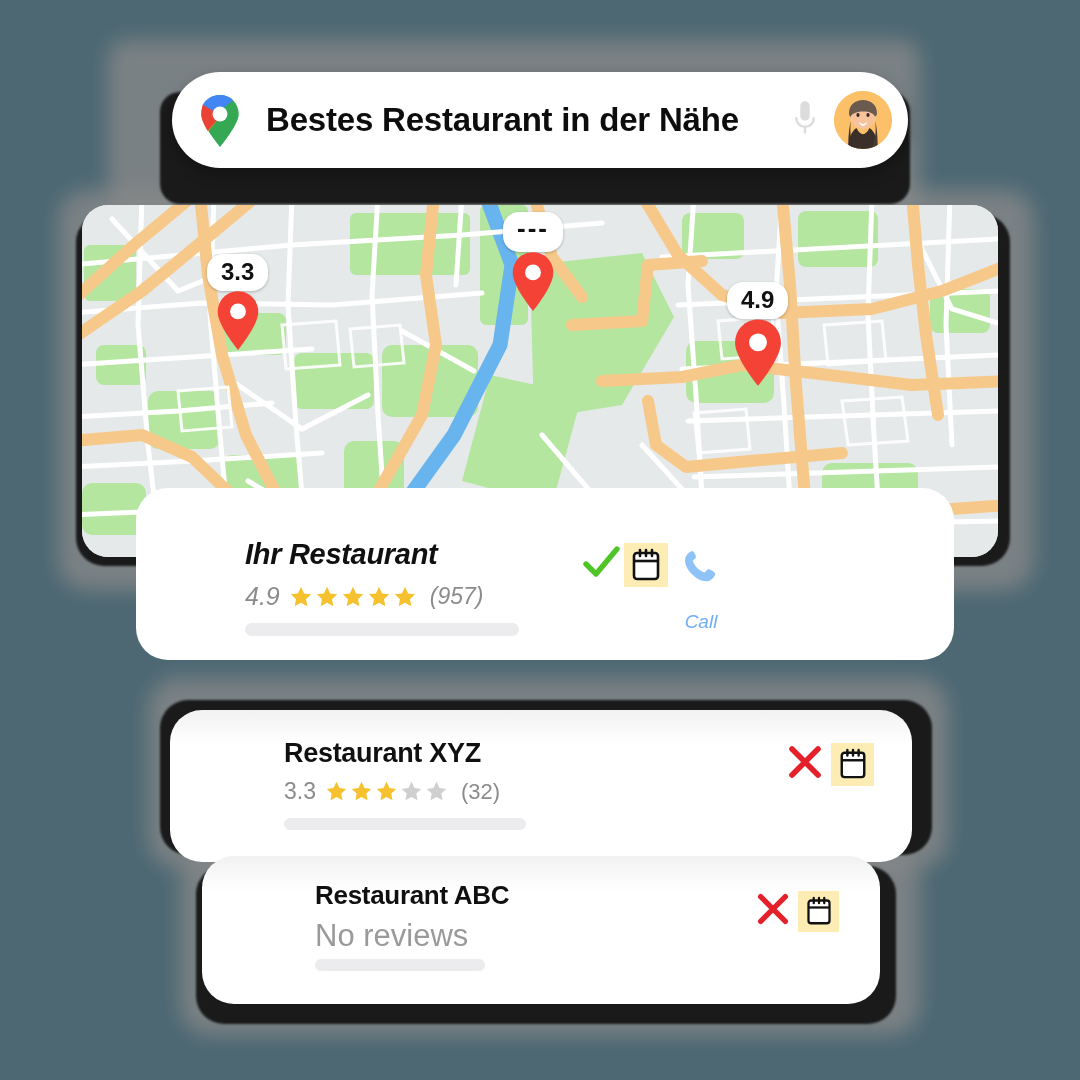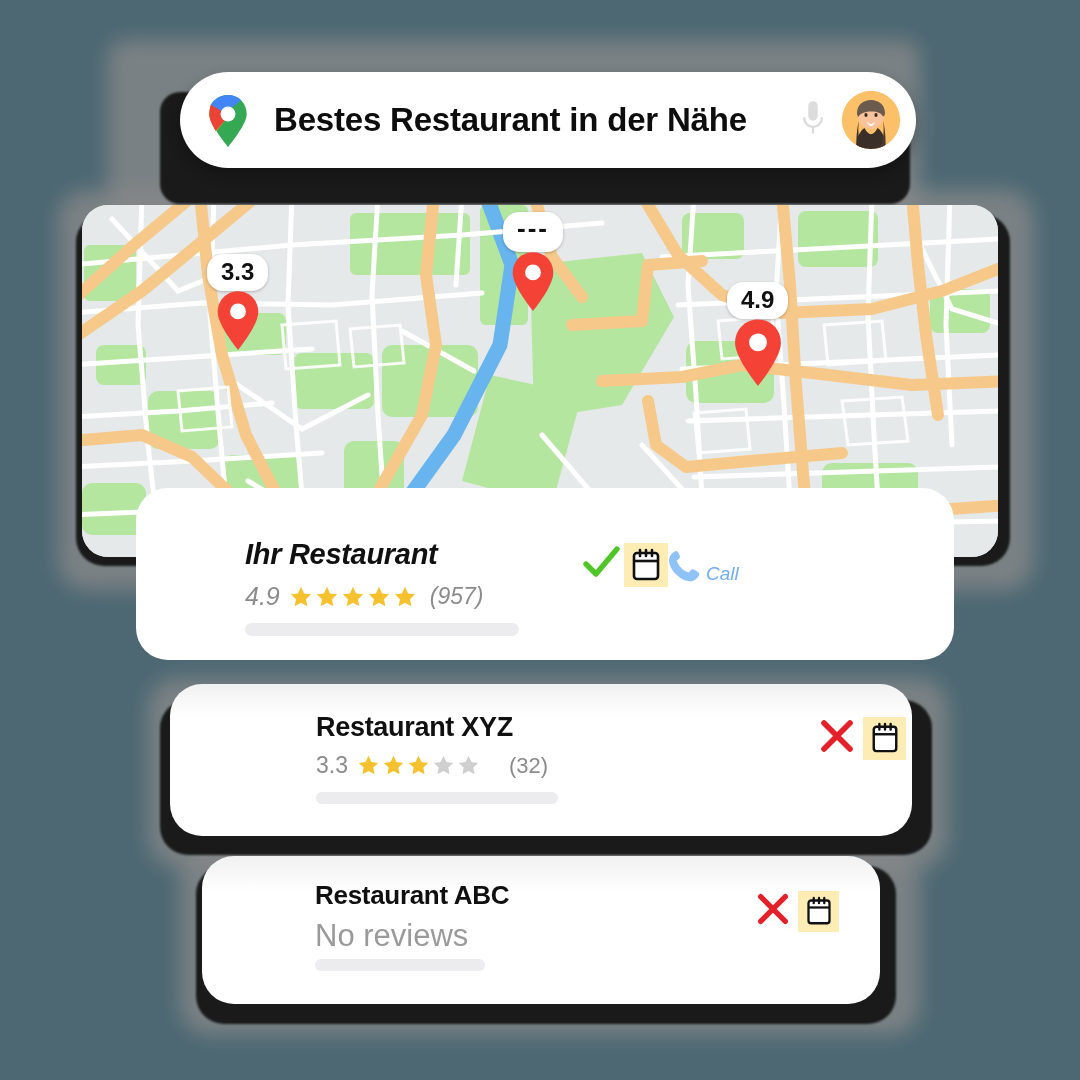--- a/index.html
+++ b/index.html
@@ -39,7 +39,7 @@
   
   .searchbar {
     position: absolute;
-    left: 180px;
+    left: 172px;
     top: 72px;
     width: 736px;
     height: 96px;

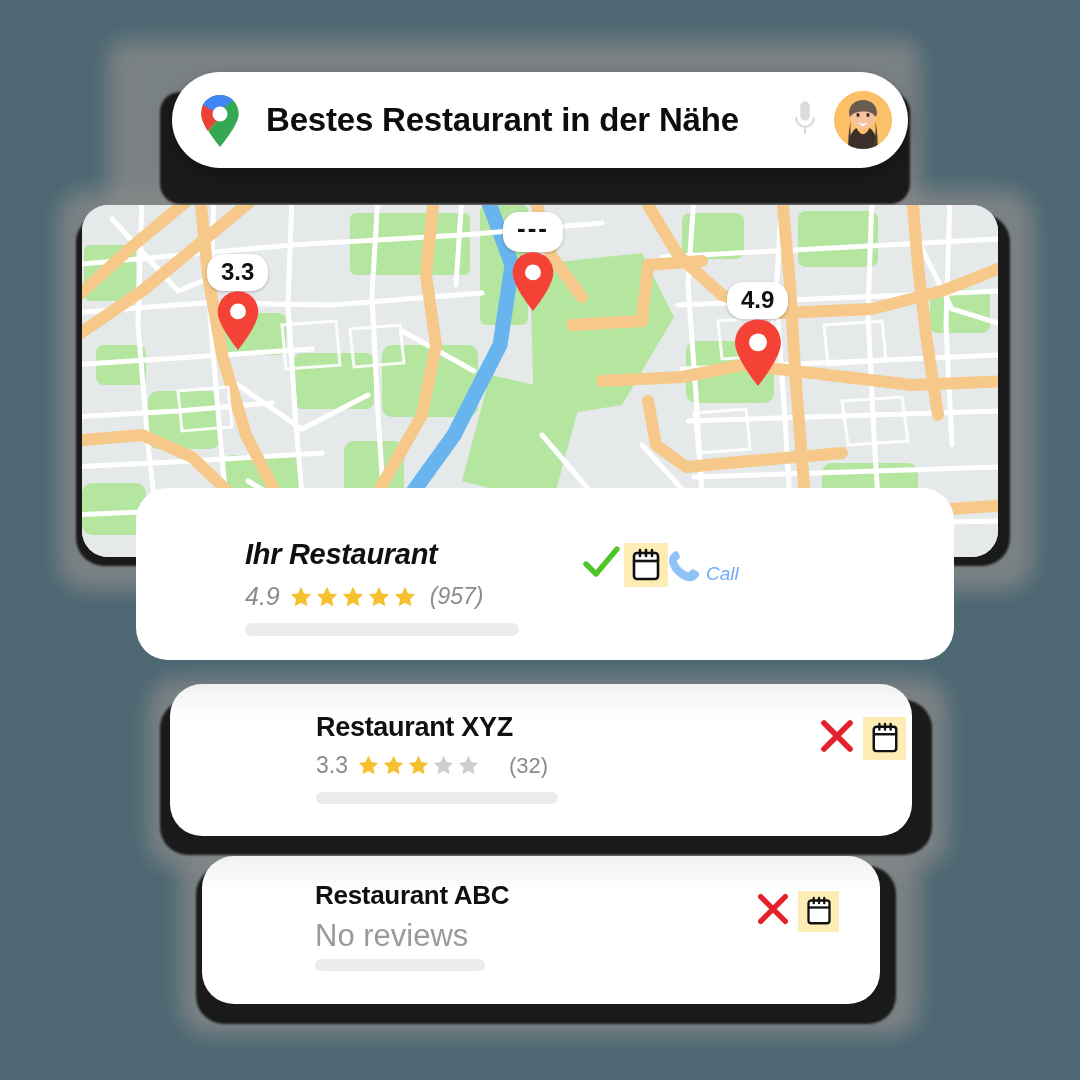--- a/index.html
+++ b/index.html
@@ -140,9 +140,10 @@
   }
   .action {
     display: flex;
-    flex-direction: row;
+    flex-direction: column;
     align-items: center;
     width: 74px;
+    gap: 6px;
   }
   .action .glyph { height: 52px; display: flex; align-items: center; justify-content: center; }
   .action .lbl {

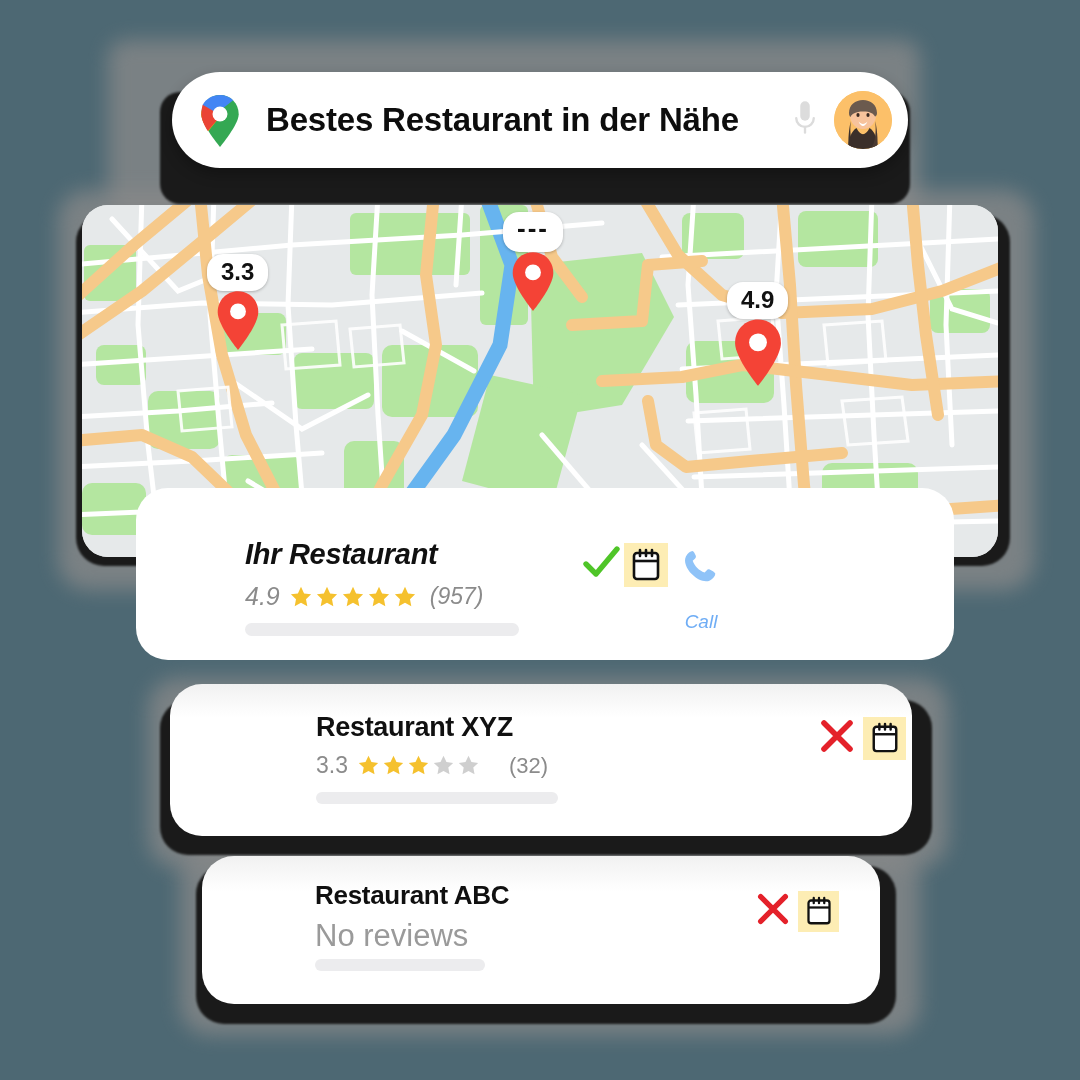--- a/index.html
+++ b/index.html
@@ -391,7 +391,7 @@
     </div>
   </div>
 
-  <div class="card" style="left:170px;top:684px;width:742px;height:152px;z-index:9;background:linear-gradient(180deg,#f1f1f1 0%,#ffffff 22%,#ffffff 100%);padding-left:32px;">
+  <div class="card" style="left:170px;top:710px;width:742px;height:152px;z-index:9;background:linear-gradient(180deg,#f1f1f1 0%,#ffffff 22%,#ffffff 100%);">
     <div class="inner">
       <div class="card-title" style="left:114px;top:28px;font-size:27px;">Restaurant XYZ</div>
 

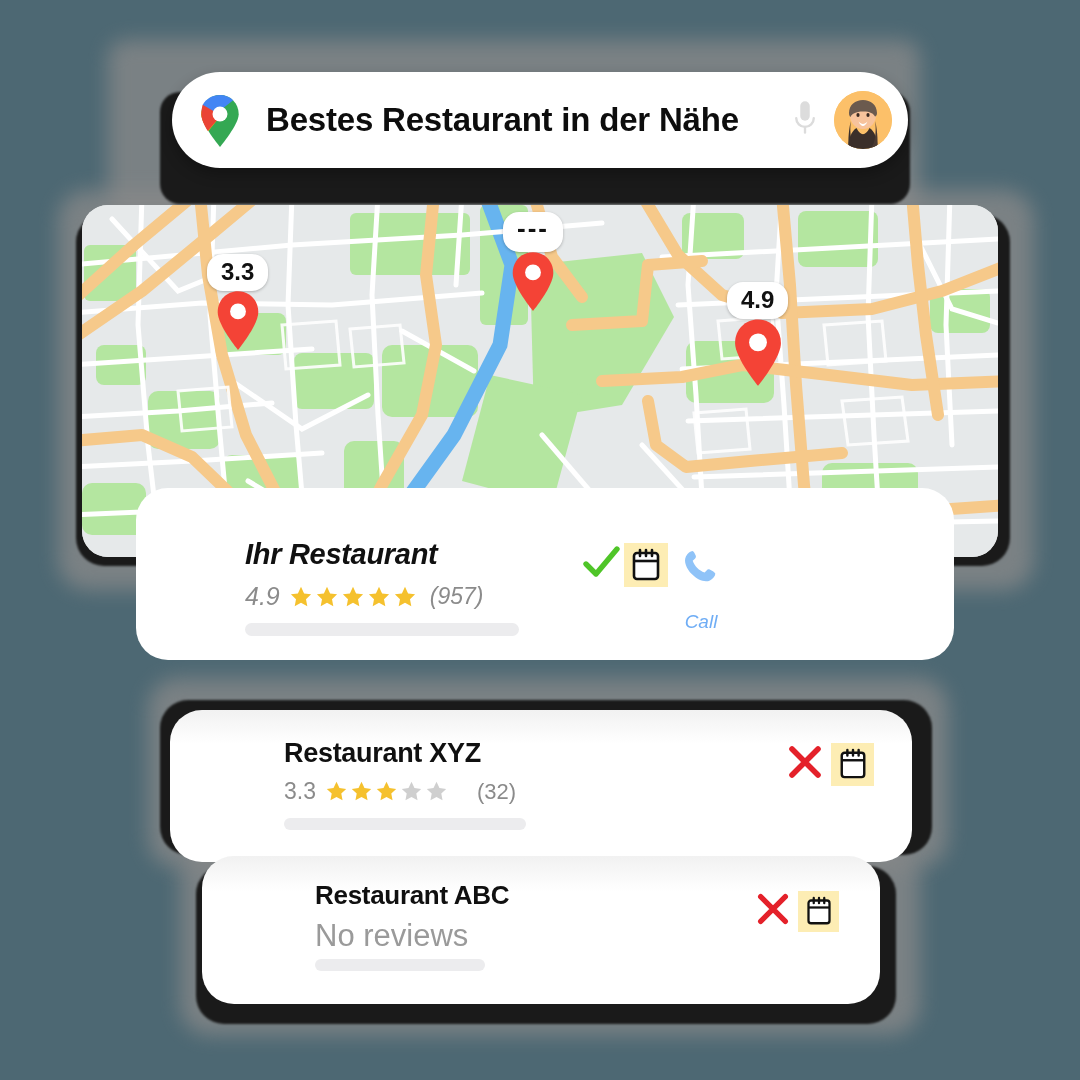--- a/index.html
+++ b/index.html
@@ -414,7 +414,7 @@
               <path d="M12 1.8l3.1 6.6 7 .9-5.1 4.9 1.3 7-6.3-3.5L5.7 21.2l1.3-7L1.9 9.3l7-.9z" fill="#cfcfcf"></path>
             </svg>
         </span>
-        <span class="rating-count" style="font-size:22px;margin-left:20px;">(32)</span>
+        <span class="rating-count" style="font-size:22px;margin-left:4px;">(32)</span>
       </div>
 
       <div class="skeleton-bar" style="left:114px;top:108px;width:242px;height:12px;"></div>

